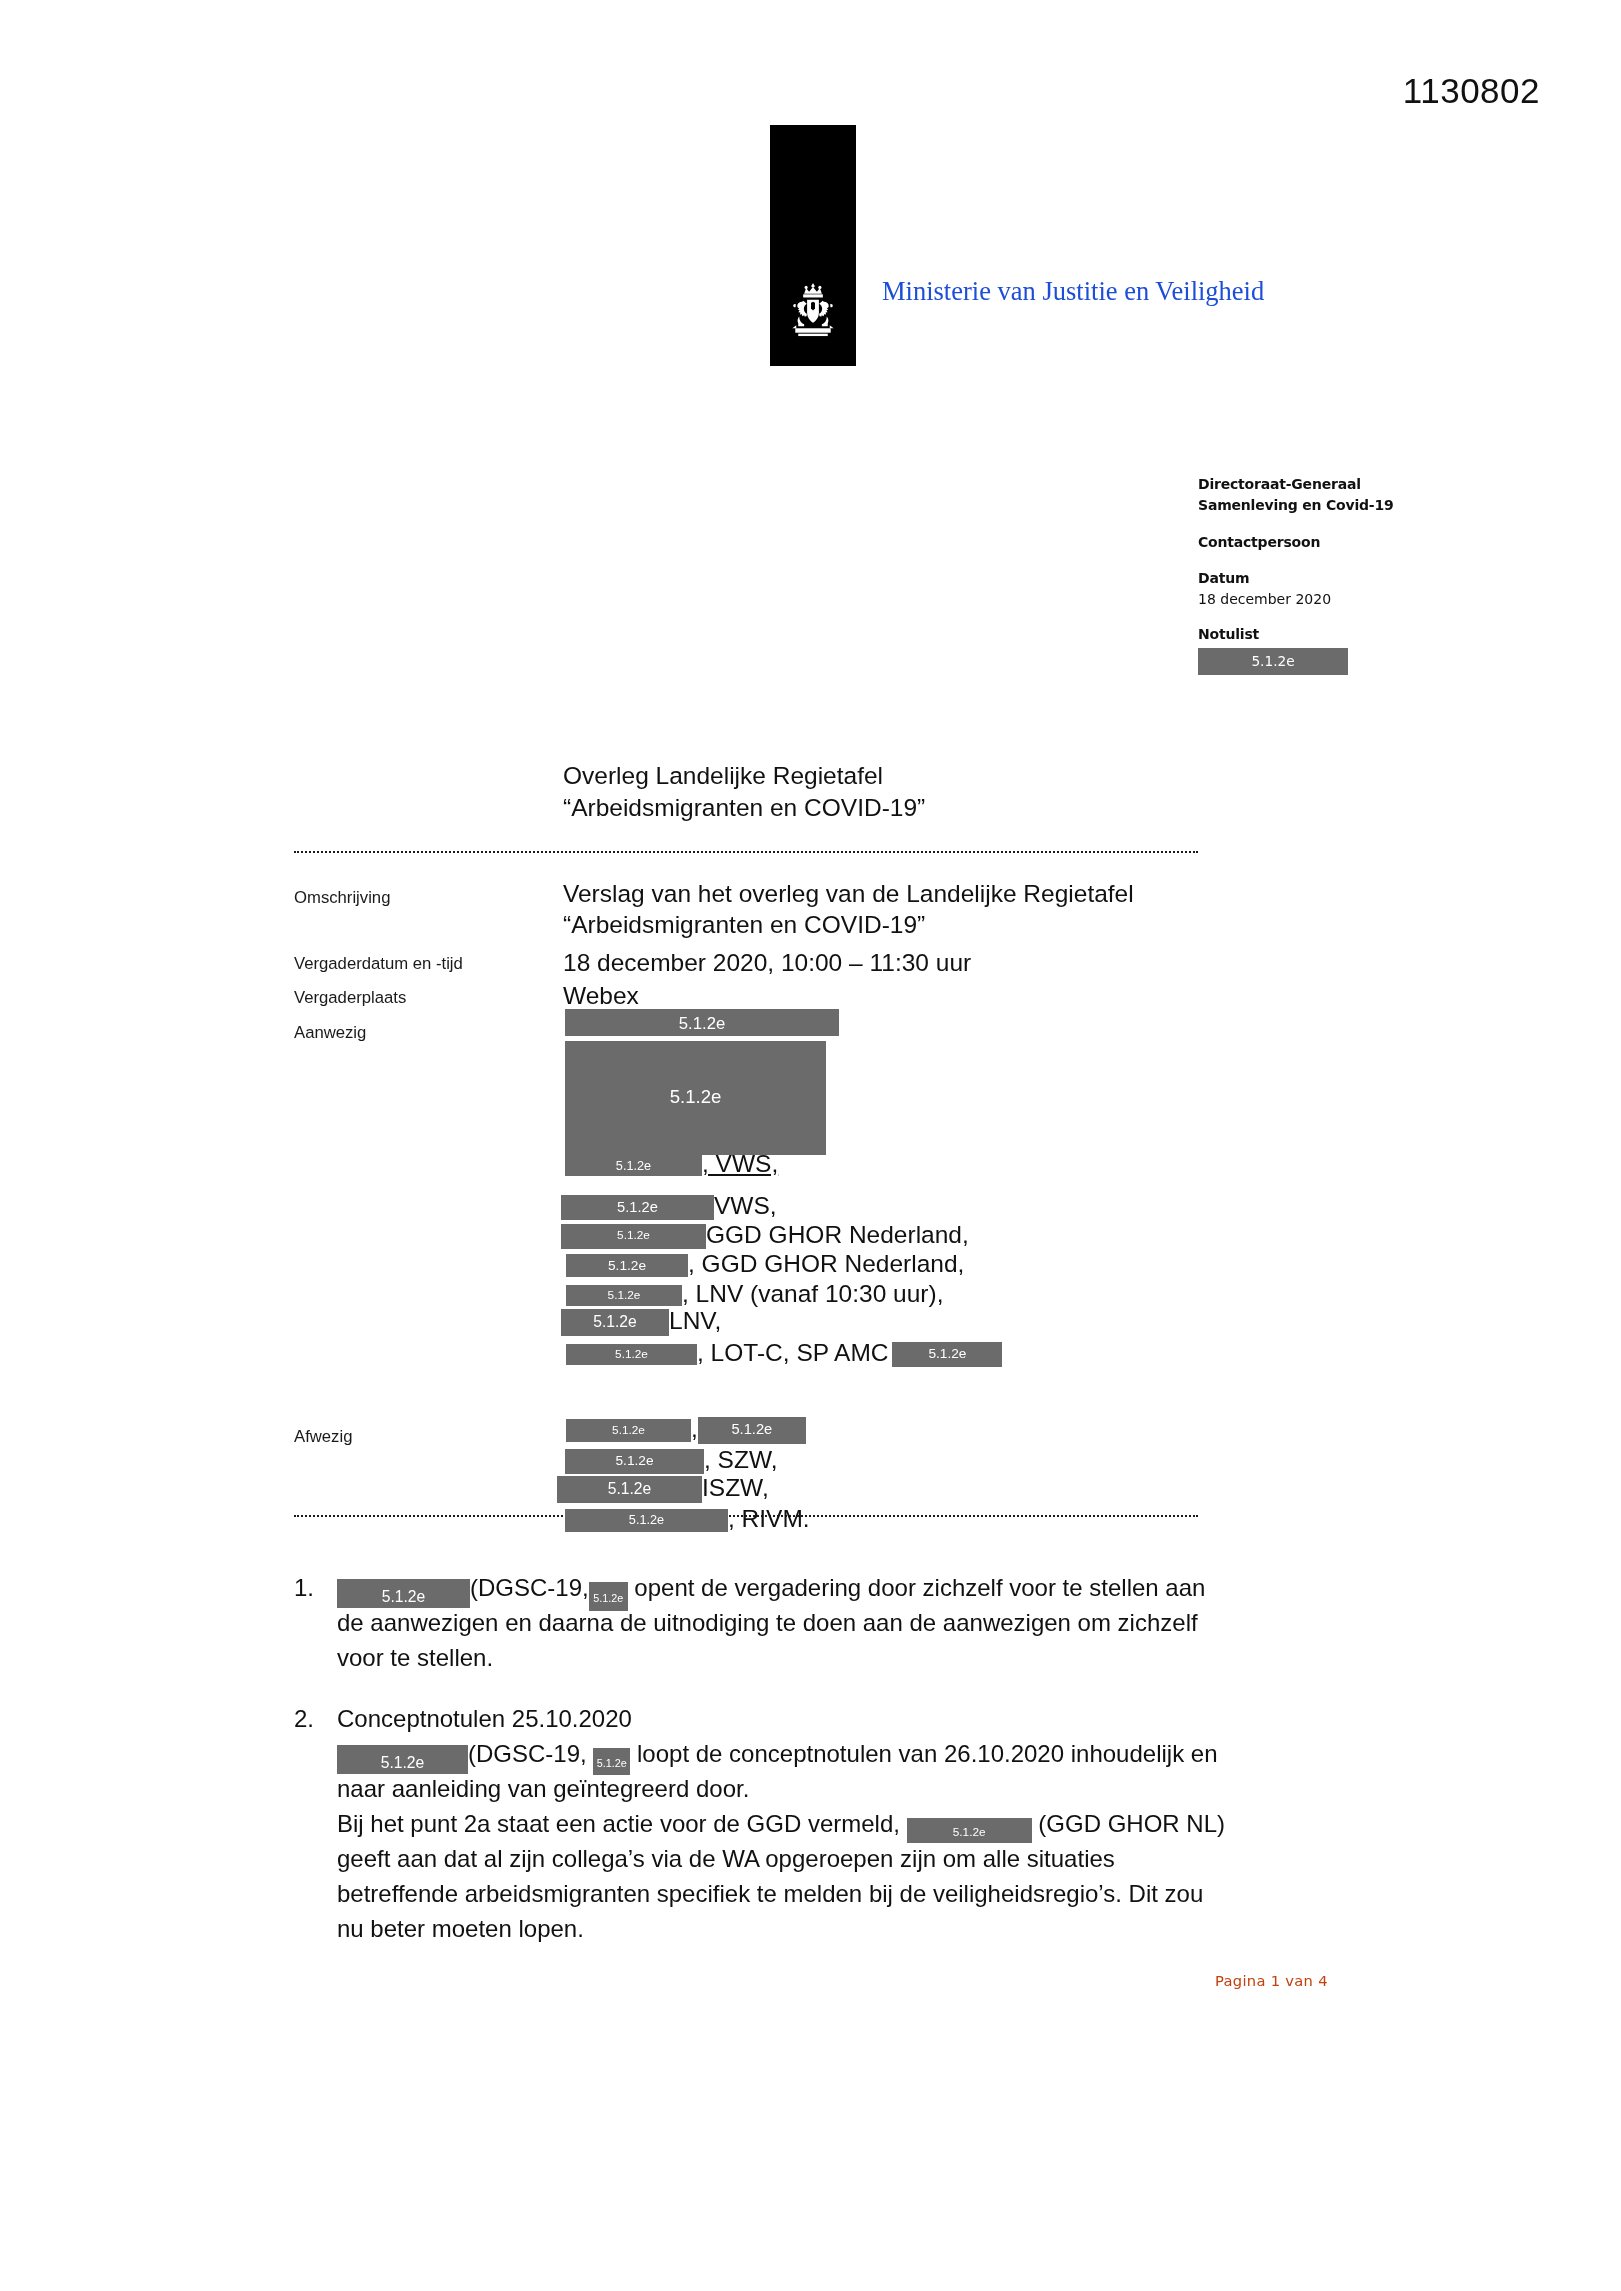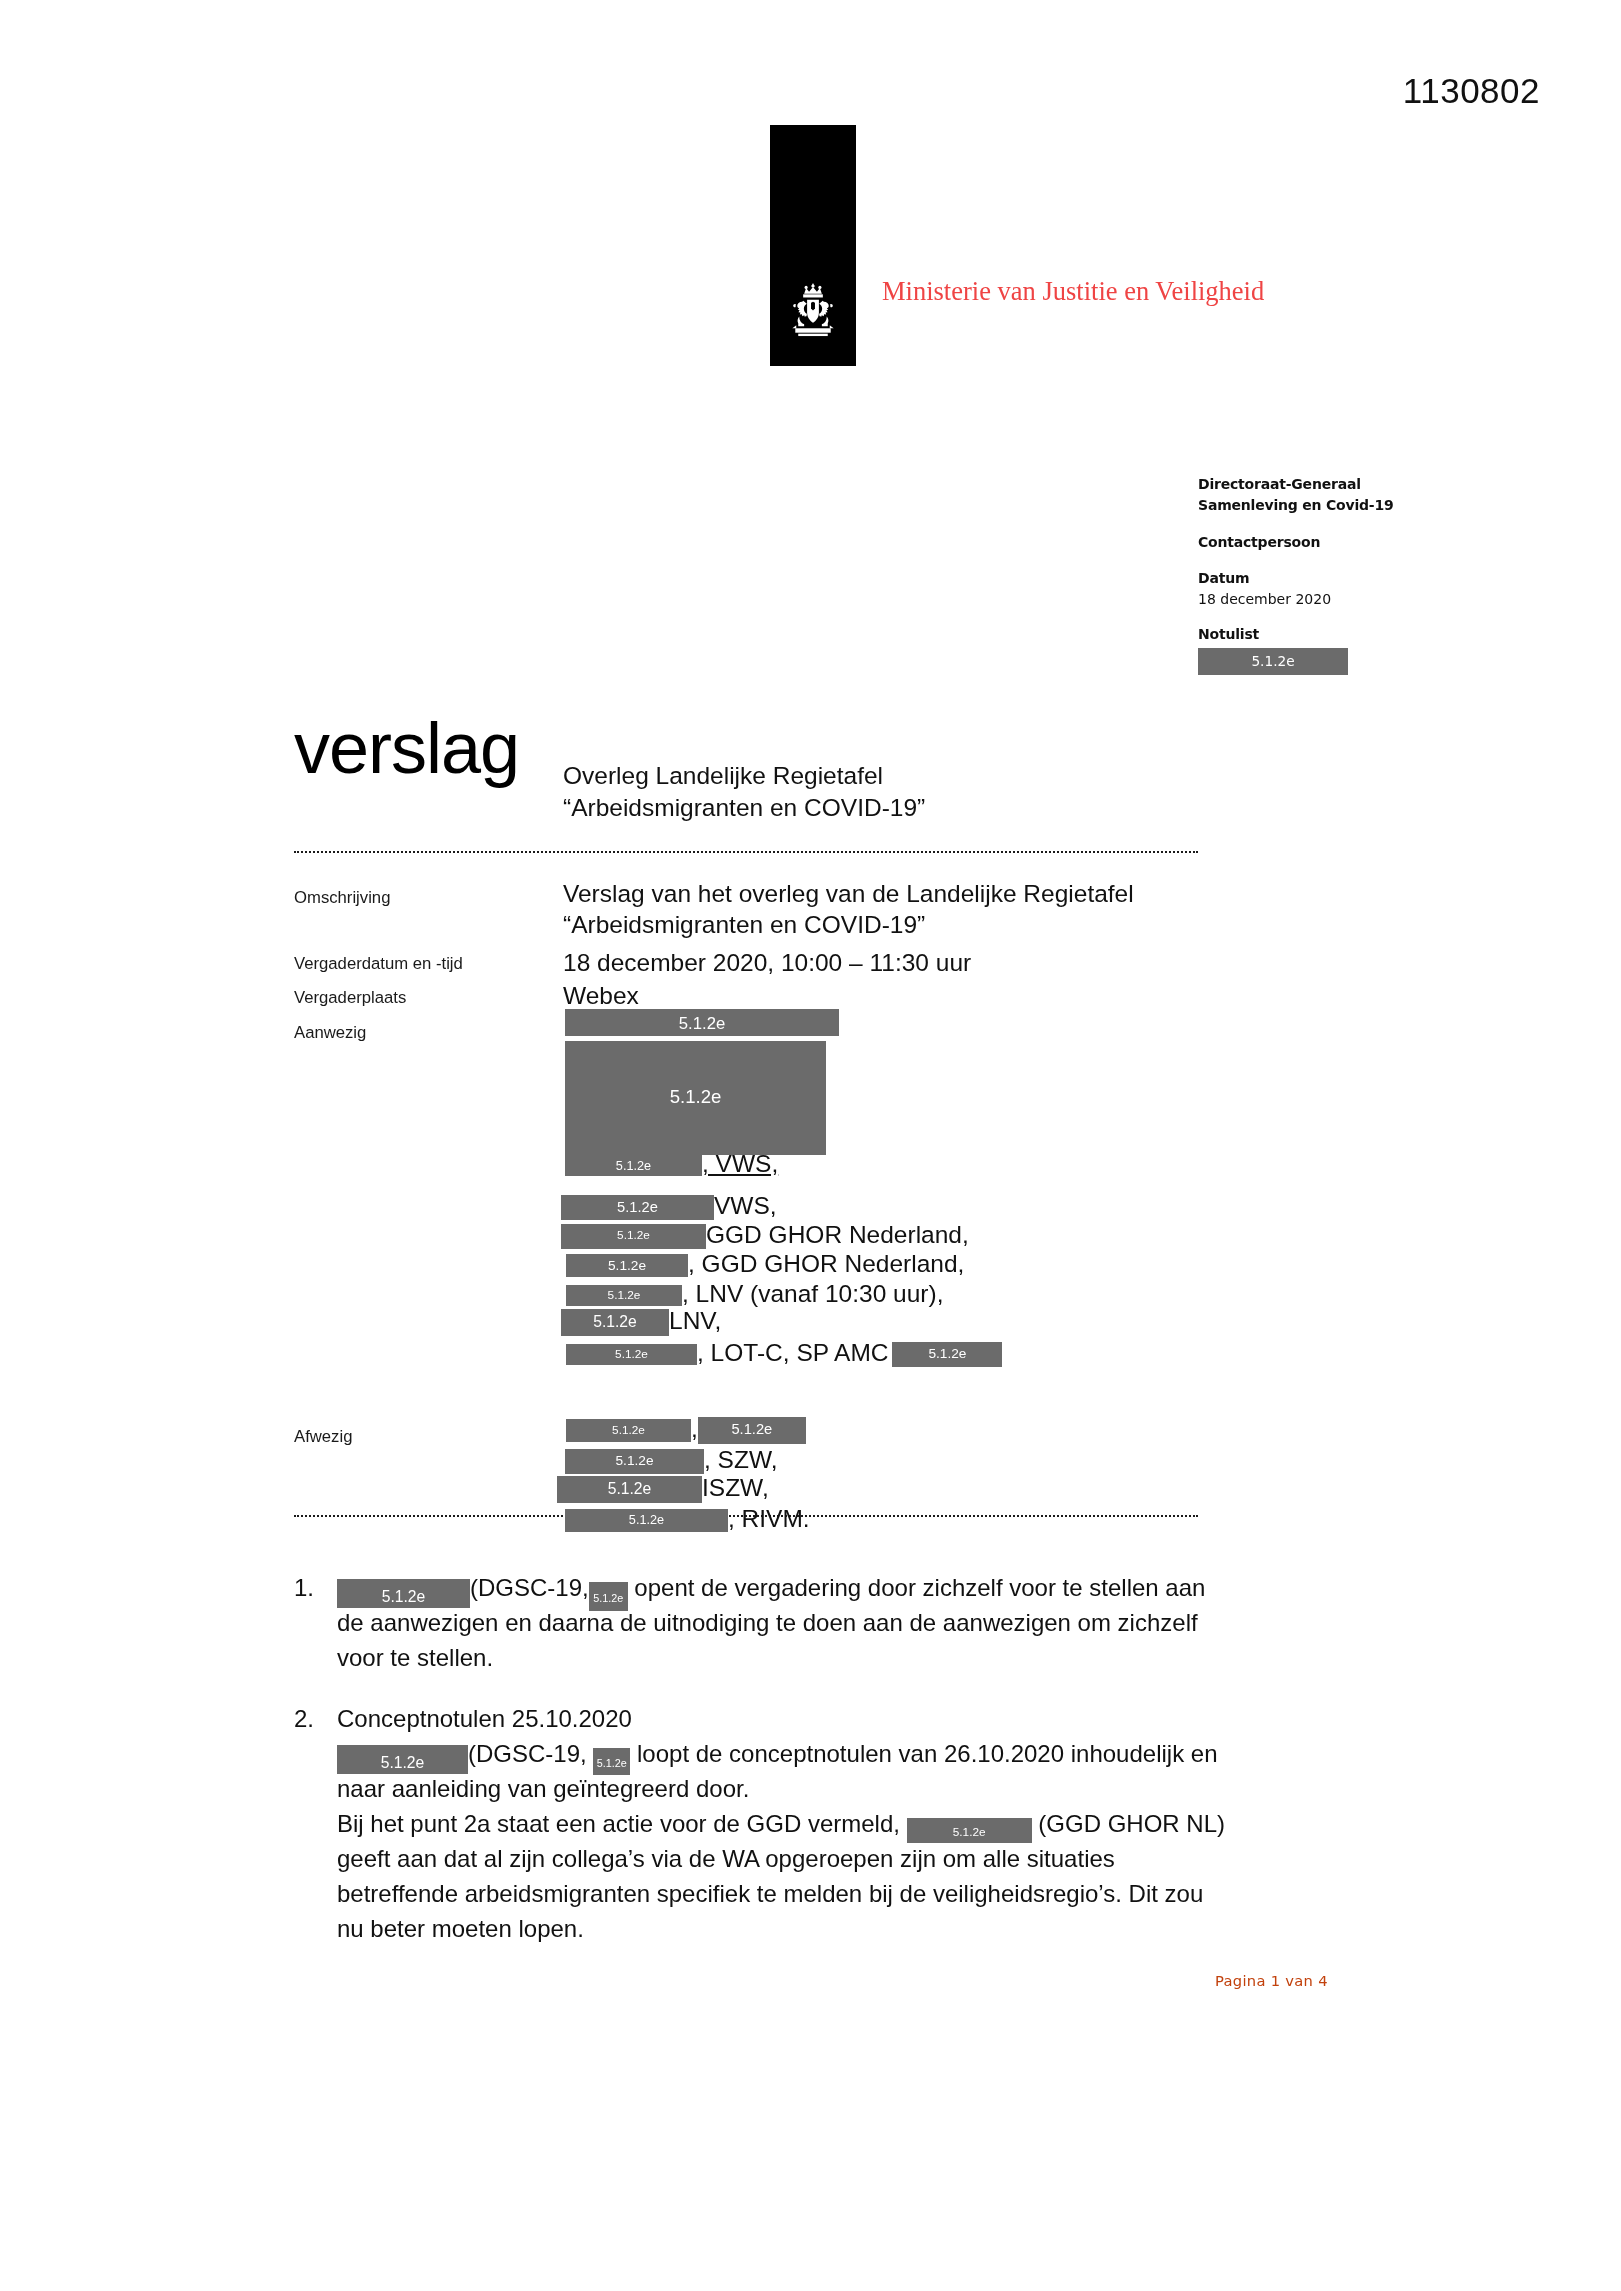--- a/index.html
+++ b/index.html
@@ -54,7 +54,7 @@
     top: 276px;
     font-family: "Liberation Serif", serif;
     font-size: 26.5px;
-    color: #ef4444;
+    color: #1d4ed8;
     white-space: nowrap;
   }
 

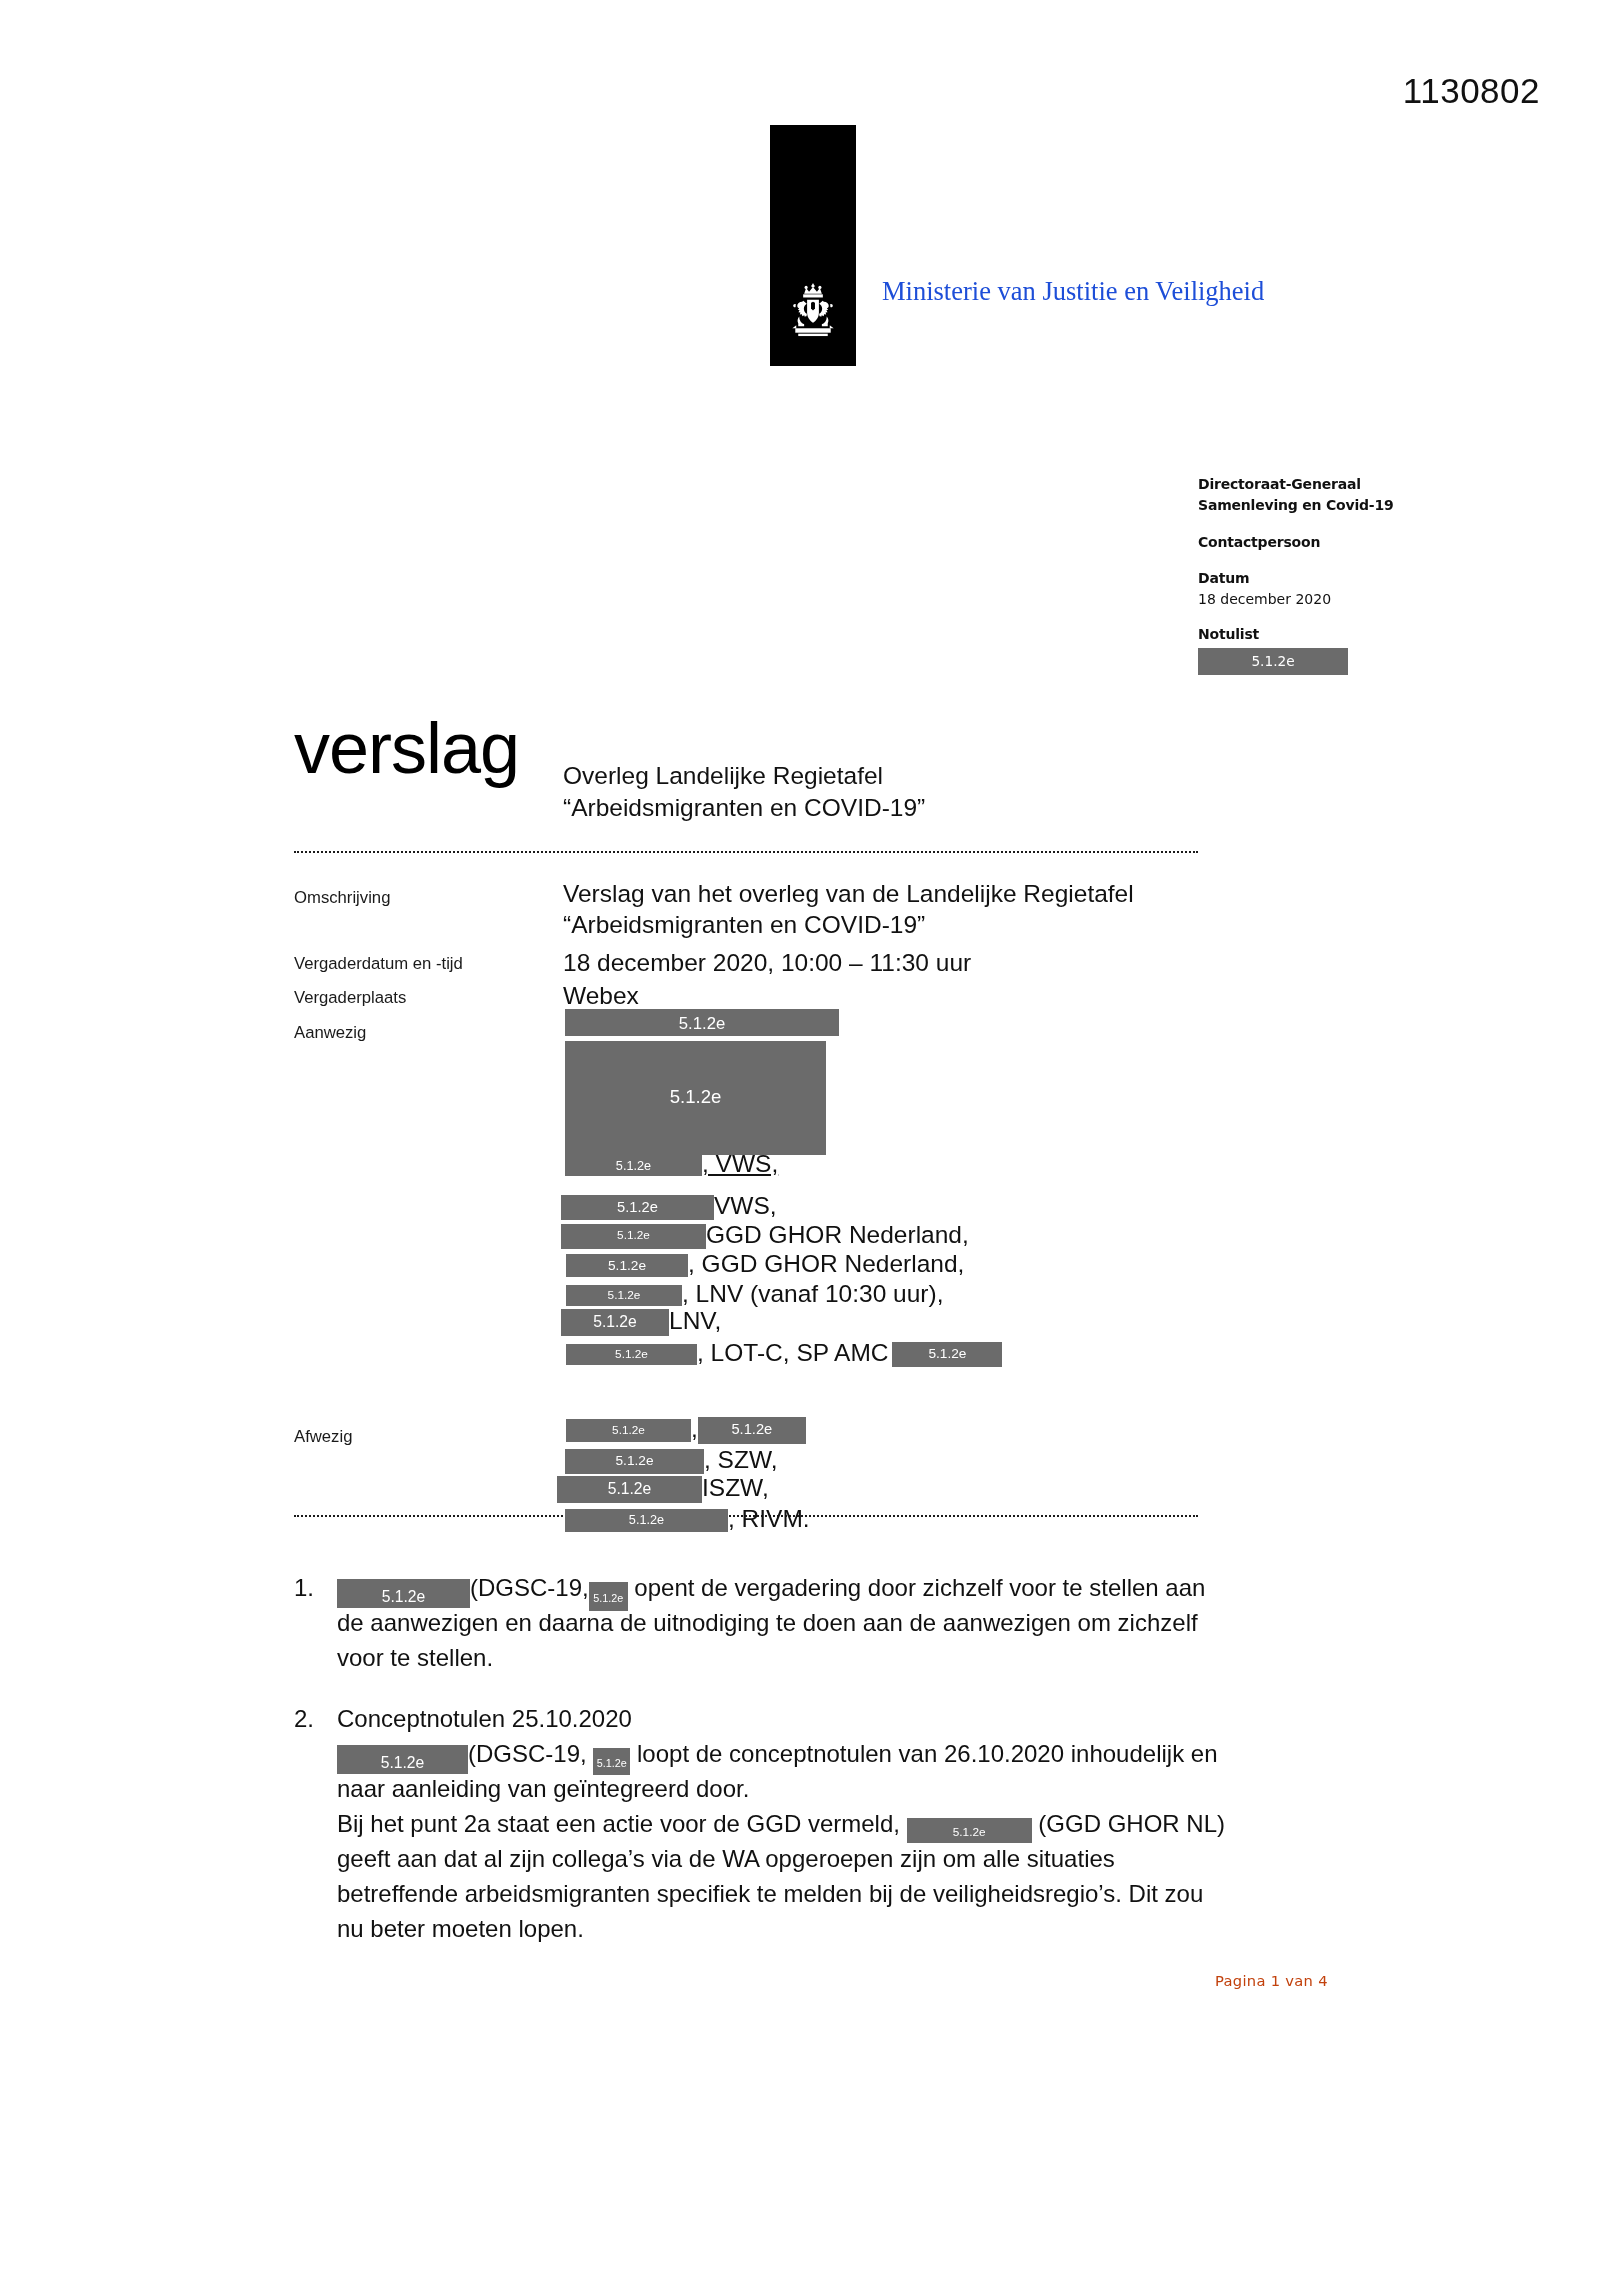--- a/index.html
+++ b/index.html
@@ -262,7 +262,6 @@
     </div>
   </div>
 
-  <div class="verslag">verslag</div>
   <div class="subtitle">
     <div>Overleg Landelijke Regietafel</div>
     <div>“Arbeidsmigranten en COVID-19”</div>

